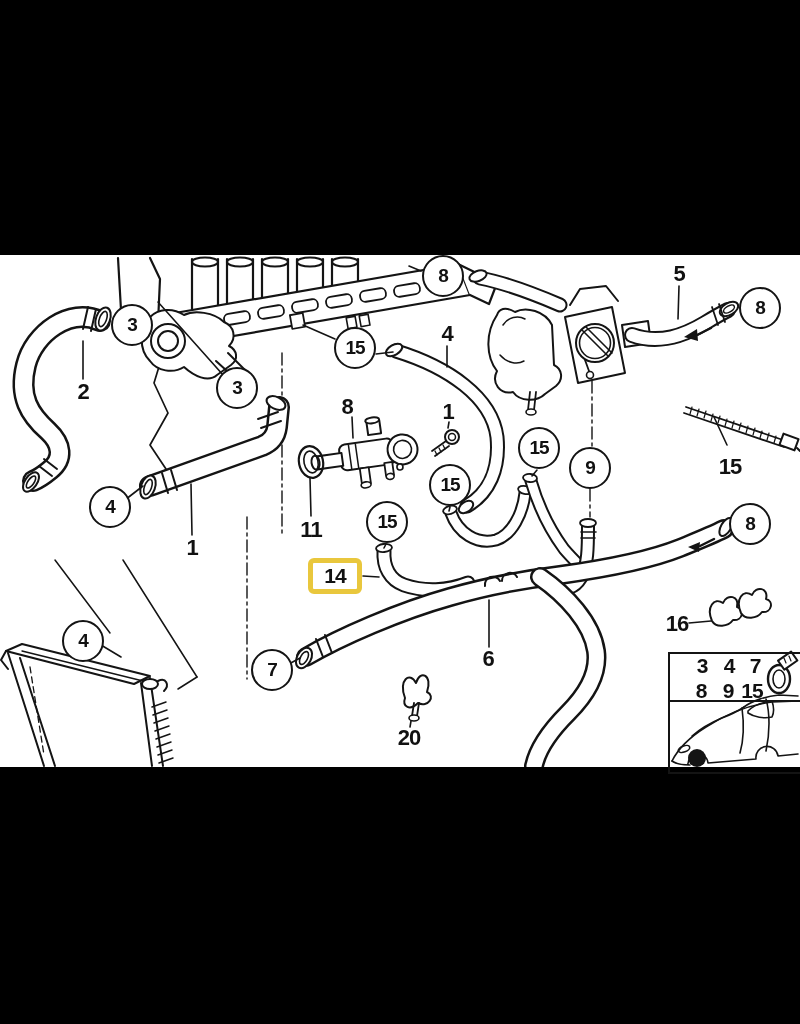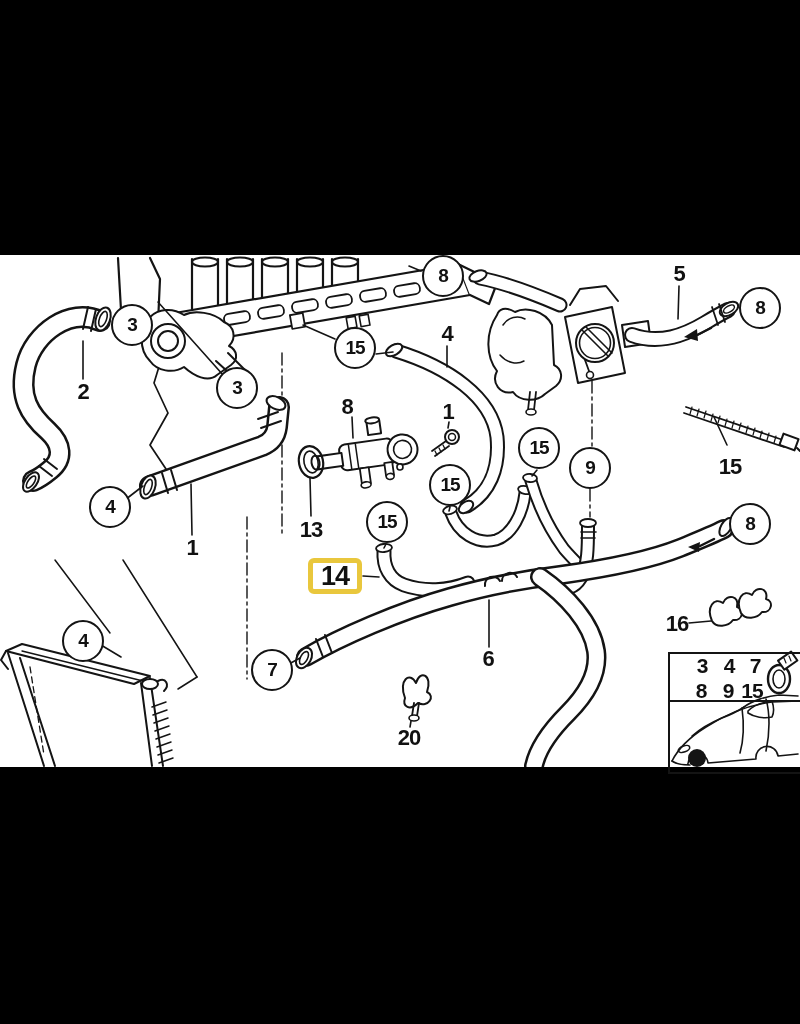--- a/index.html
+++ b/index.html
@@ -349,7 +349,7 @@
     <div class="pl" style="left:192px;top:293px">1</div>
     <div class="pl" style="left:679px;top:19px">5</div>
     <div class="pl" style="left:347px;top:152px">8</div>
-    <div class="pl" style="left:311px;top:275px">13</div>
+    <div class="pl" style="left:311px;top:275px">11</div>
     <div class="pl" style="left:448px;top:157px">1</div>
     <div class="pl" style="left:447px;top:79px">4</div>
     <div class="pl" style="left:730px;top:212px">15</div>

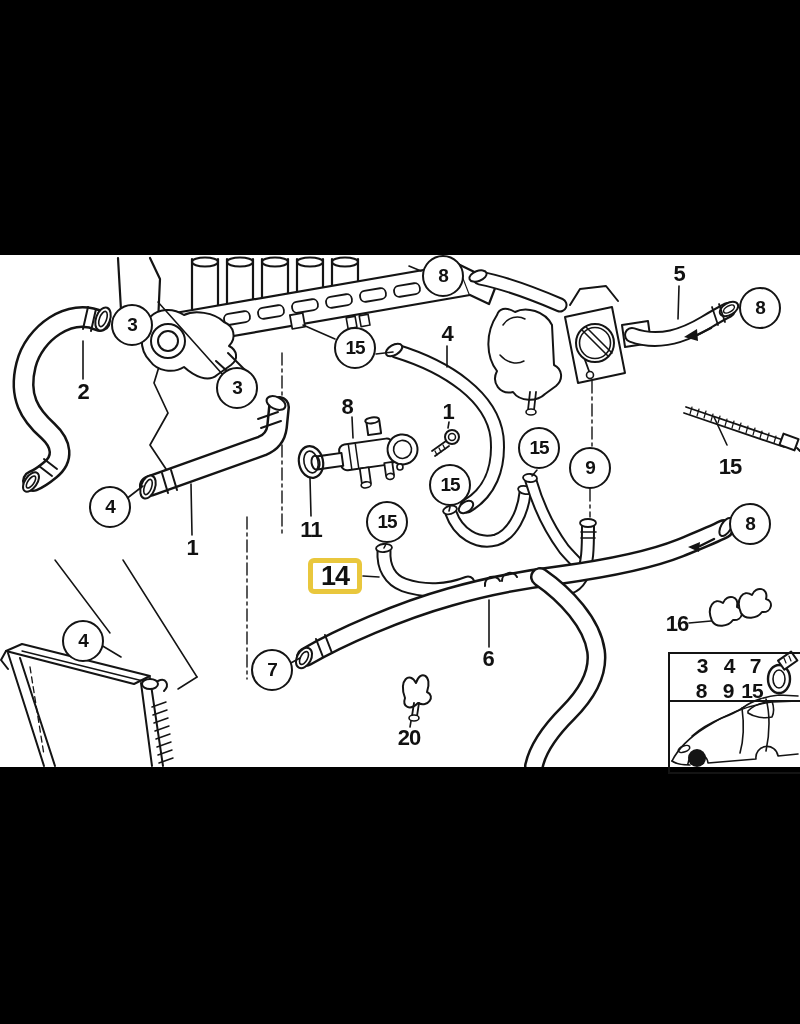--- a/index.html
+++ b/index.html
@@ -15,7 +15,7 @@
       white-space:nowrap;letter-spacing:-1px;}
   .hl{position:absolute;border:5px solid #e9c73d;border-radius:6px;background:#fff;
       width:44px;height:26px;display:flex;align-items:center;justify-content:center;
-      font-weight:bold;font-size:27px;color:#111;letter-spacing:-1px;}
+      font-weight:bold;font-size:21px;color:#111;letter-spacing:-1px;}
   .legendbox{position:absolute;left:668px;top:397px;width:140px;height:122px;
              border:2.5px solid #141414;box-sizing:border-box;background:transparent;}
   .legendrow{position:absolute;height:48px;left:0;top:0;width:100%;border-bottom:2.5px solid #141414;box-sizing:border-box;}

